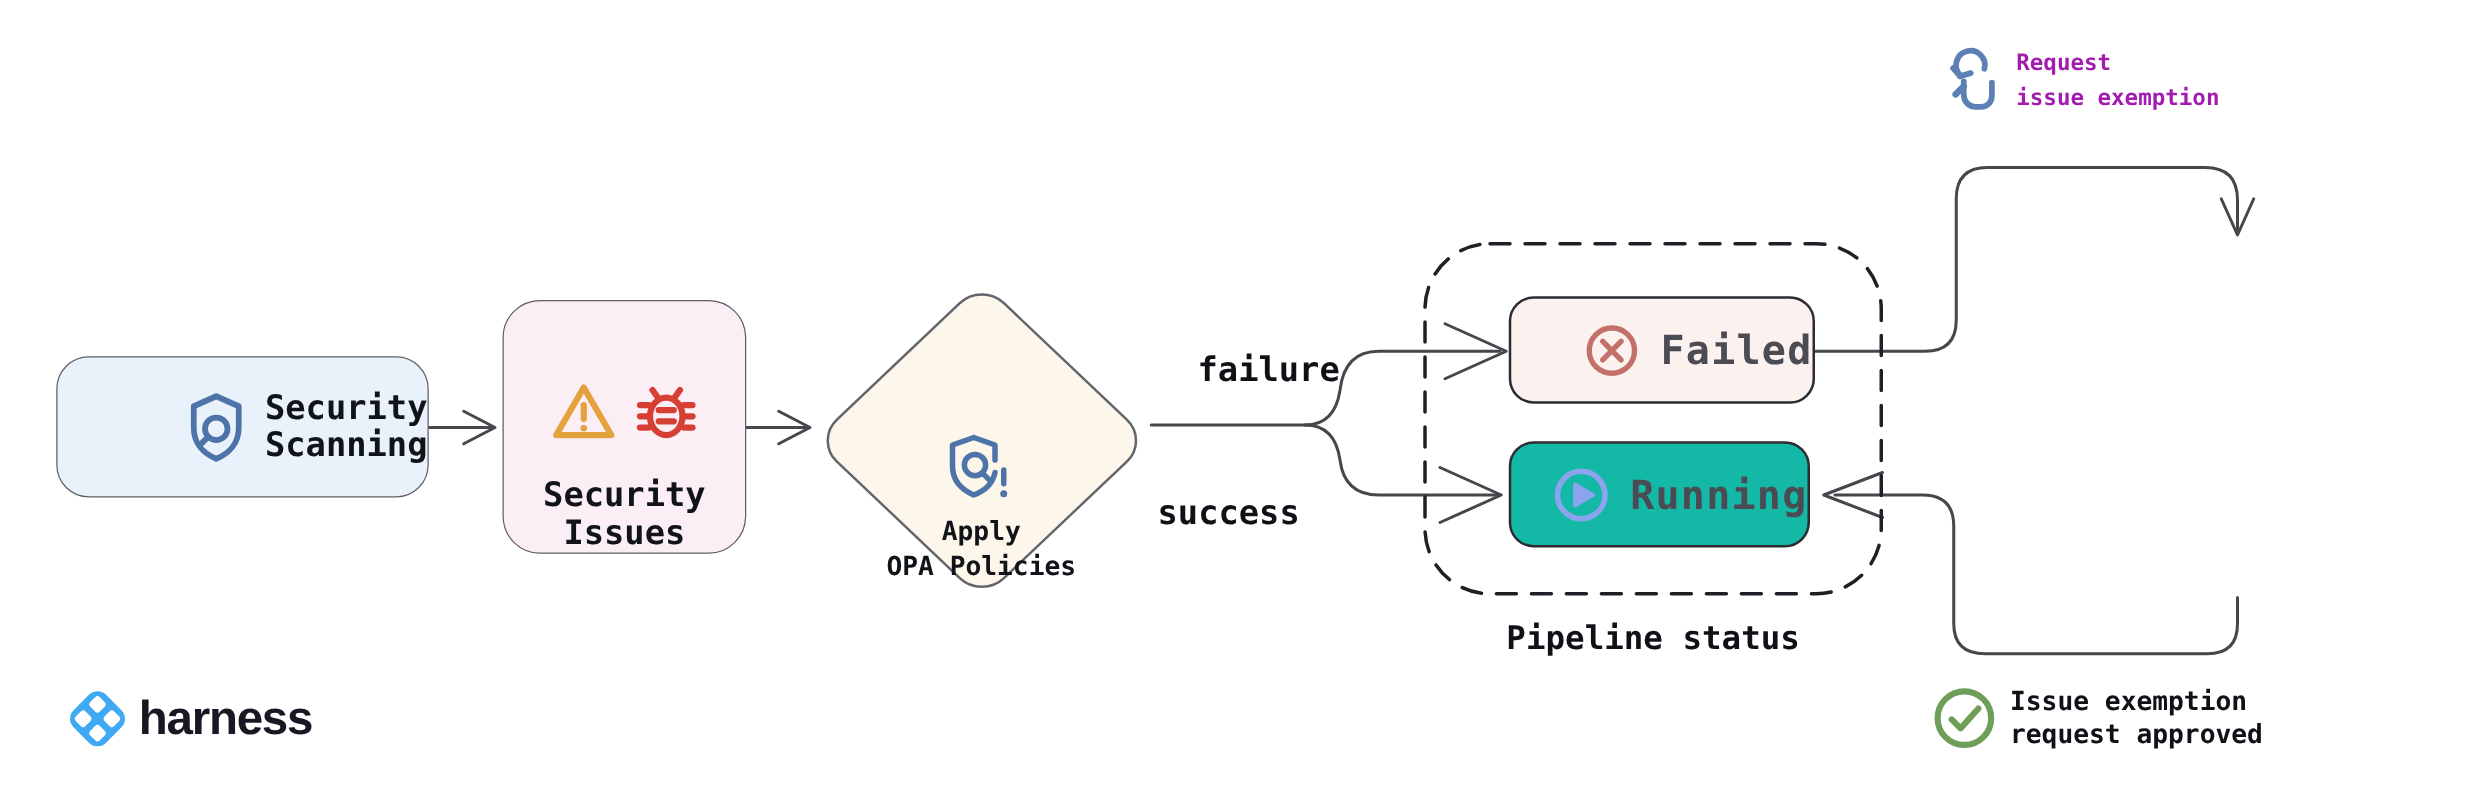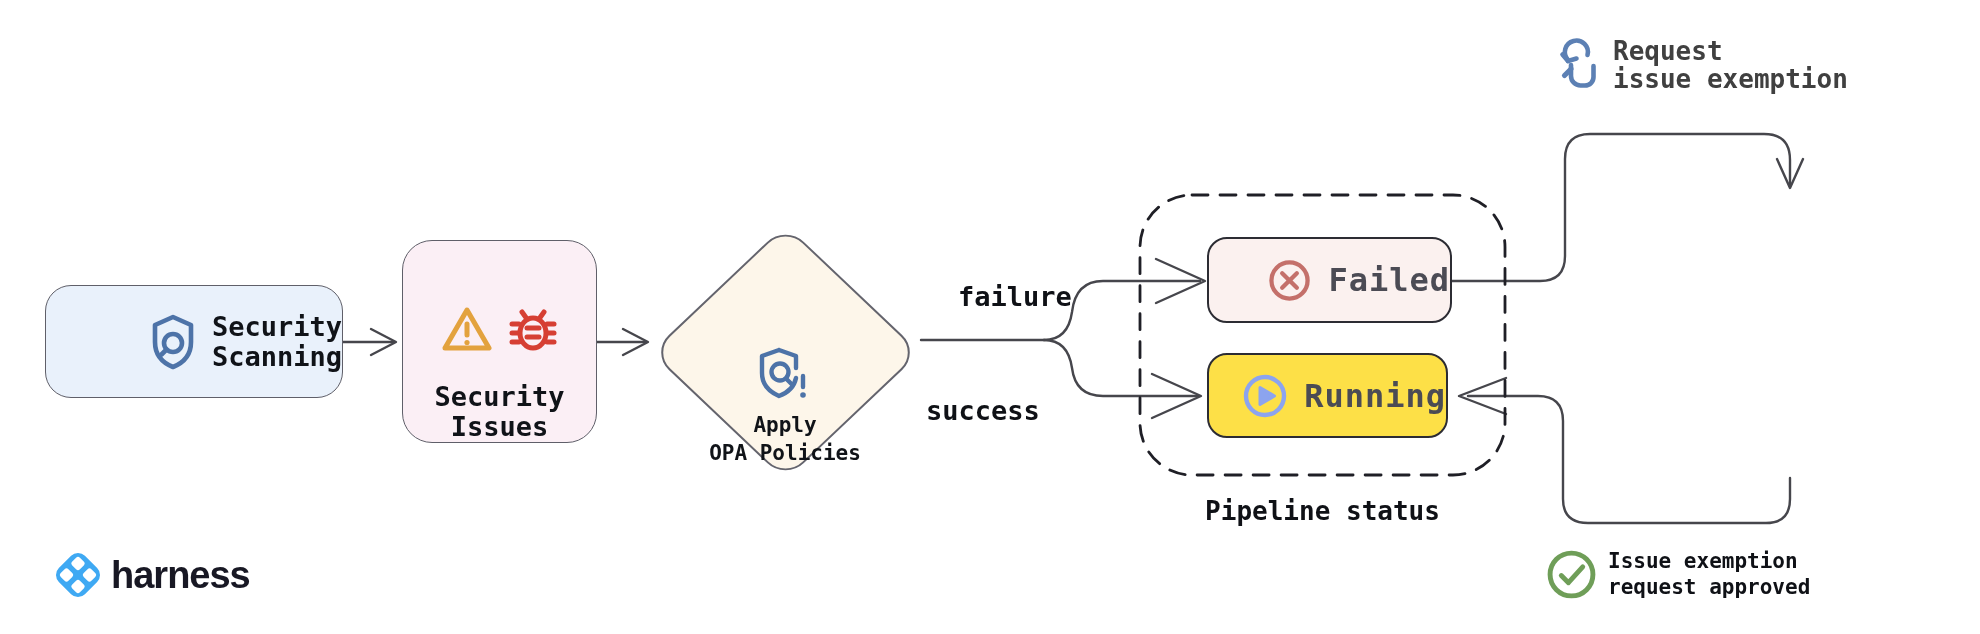--- a/index.html
+++ b/index.html
@@ -64,7 +64,7 @@
   
   .annot { display:flex; align-items:center; }
   .annot-request { left:1556px; top:36px; gap:13px; }
-  .annot-request .annot-text { font-weight:bold; font-size:26px; line-height:28px; color:#404040; }
+  .annot-request .annot-text { font-weight:bold; font-size:18px; line-height:28px; color:#a21caf; }
   .annot-approved { left:1546px; top:548px; gap:11px; }
   .annot-approved .annot-text { font-weight:bold; font-size:21px; line-height:26px; color:#0f1116; }
 

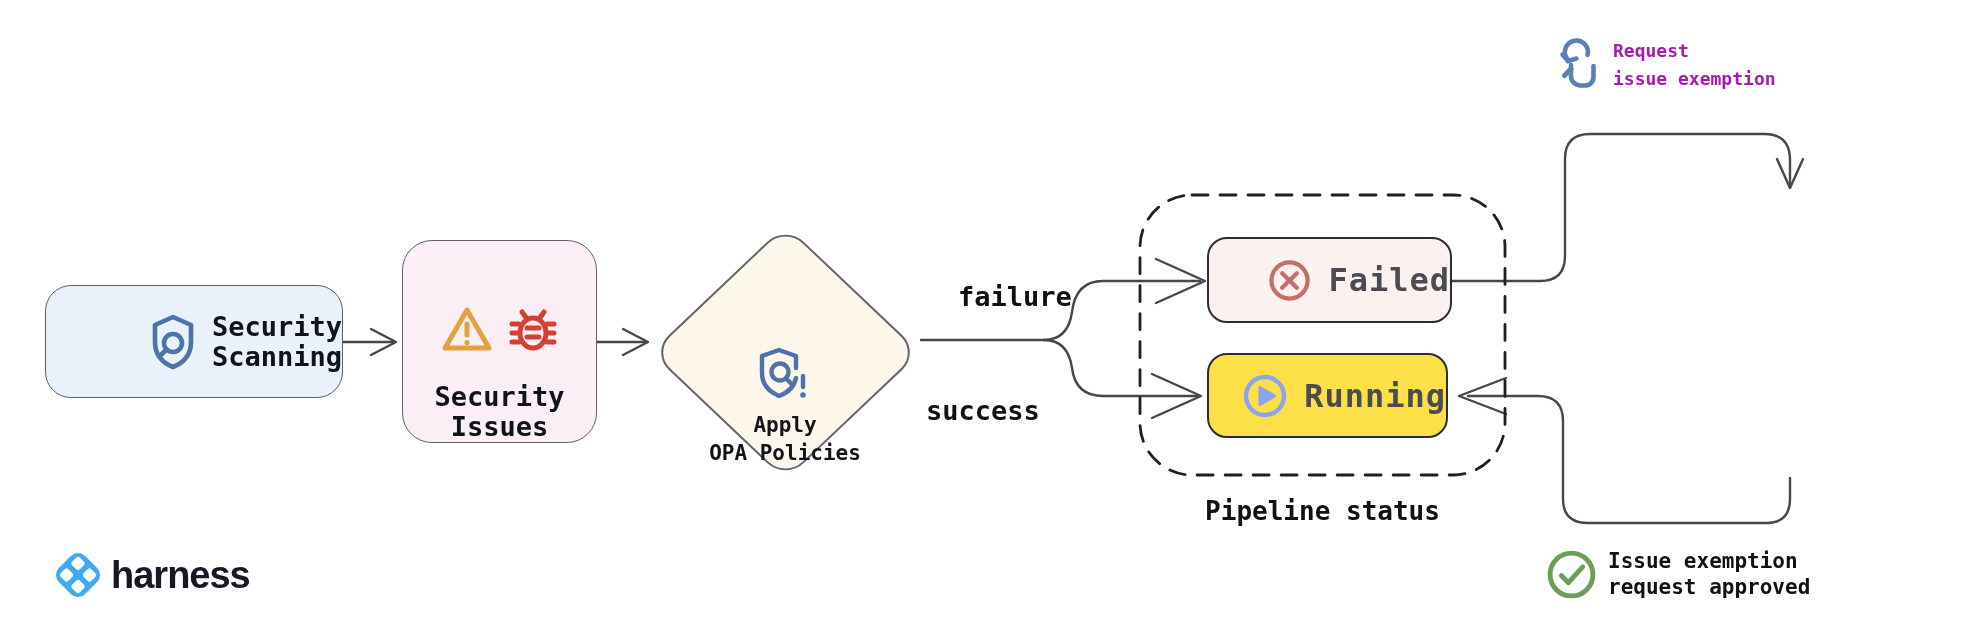--- a/index.html
+++ b/index.html
@@ -31,7 +31,7 @@
     display:flex; align-items:center; padding-left:20px; gap:17px;
   }
   .status-failed  { left:1207px; top:237px; width:245px; height:86px; background:#fbf1ef; }
-  .status-running { left:1207px; top:353px; width:241px; height:85px; background:#fde047; }
+  .status-running { left:1207px; top:353px; width:241px; height:85px; background:#14b8a6; }
   .status-label { font-weight:bold; font-size:32px; color:#4b4b54; letter-spacing:1px; }
 
   

